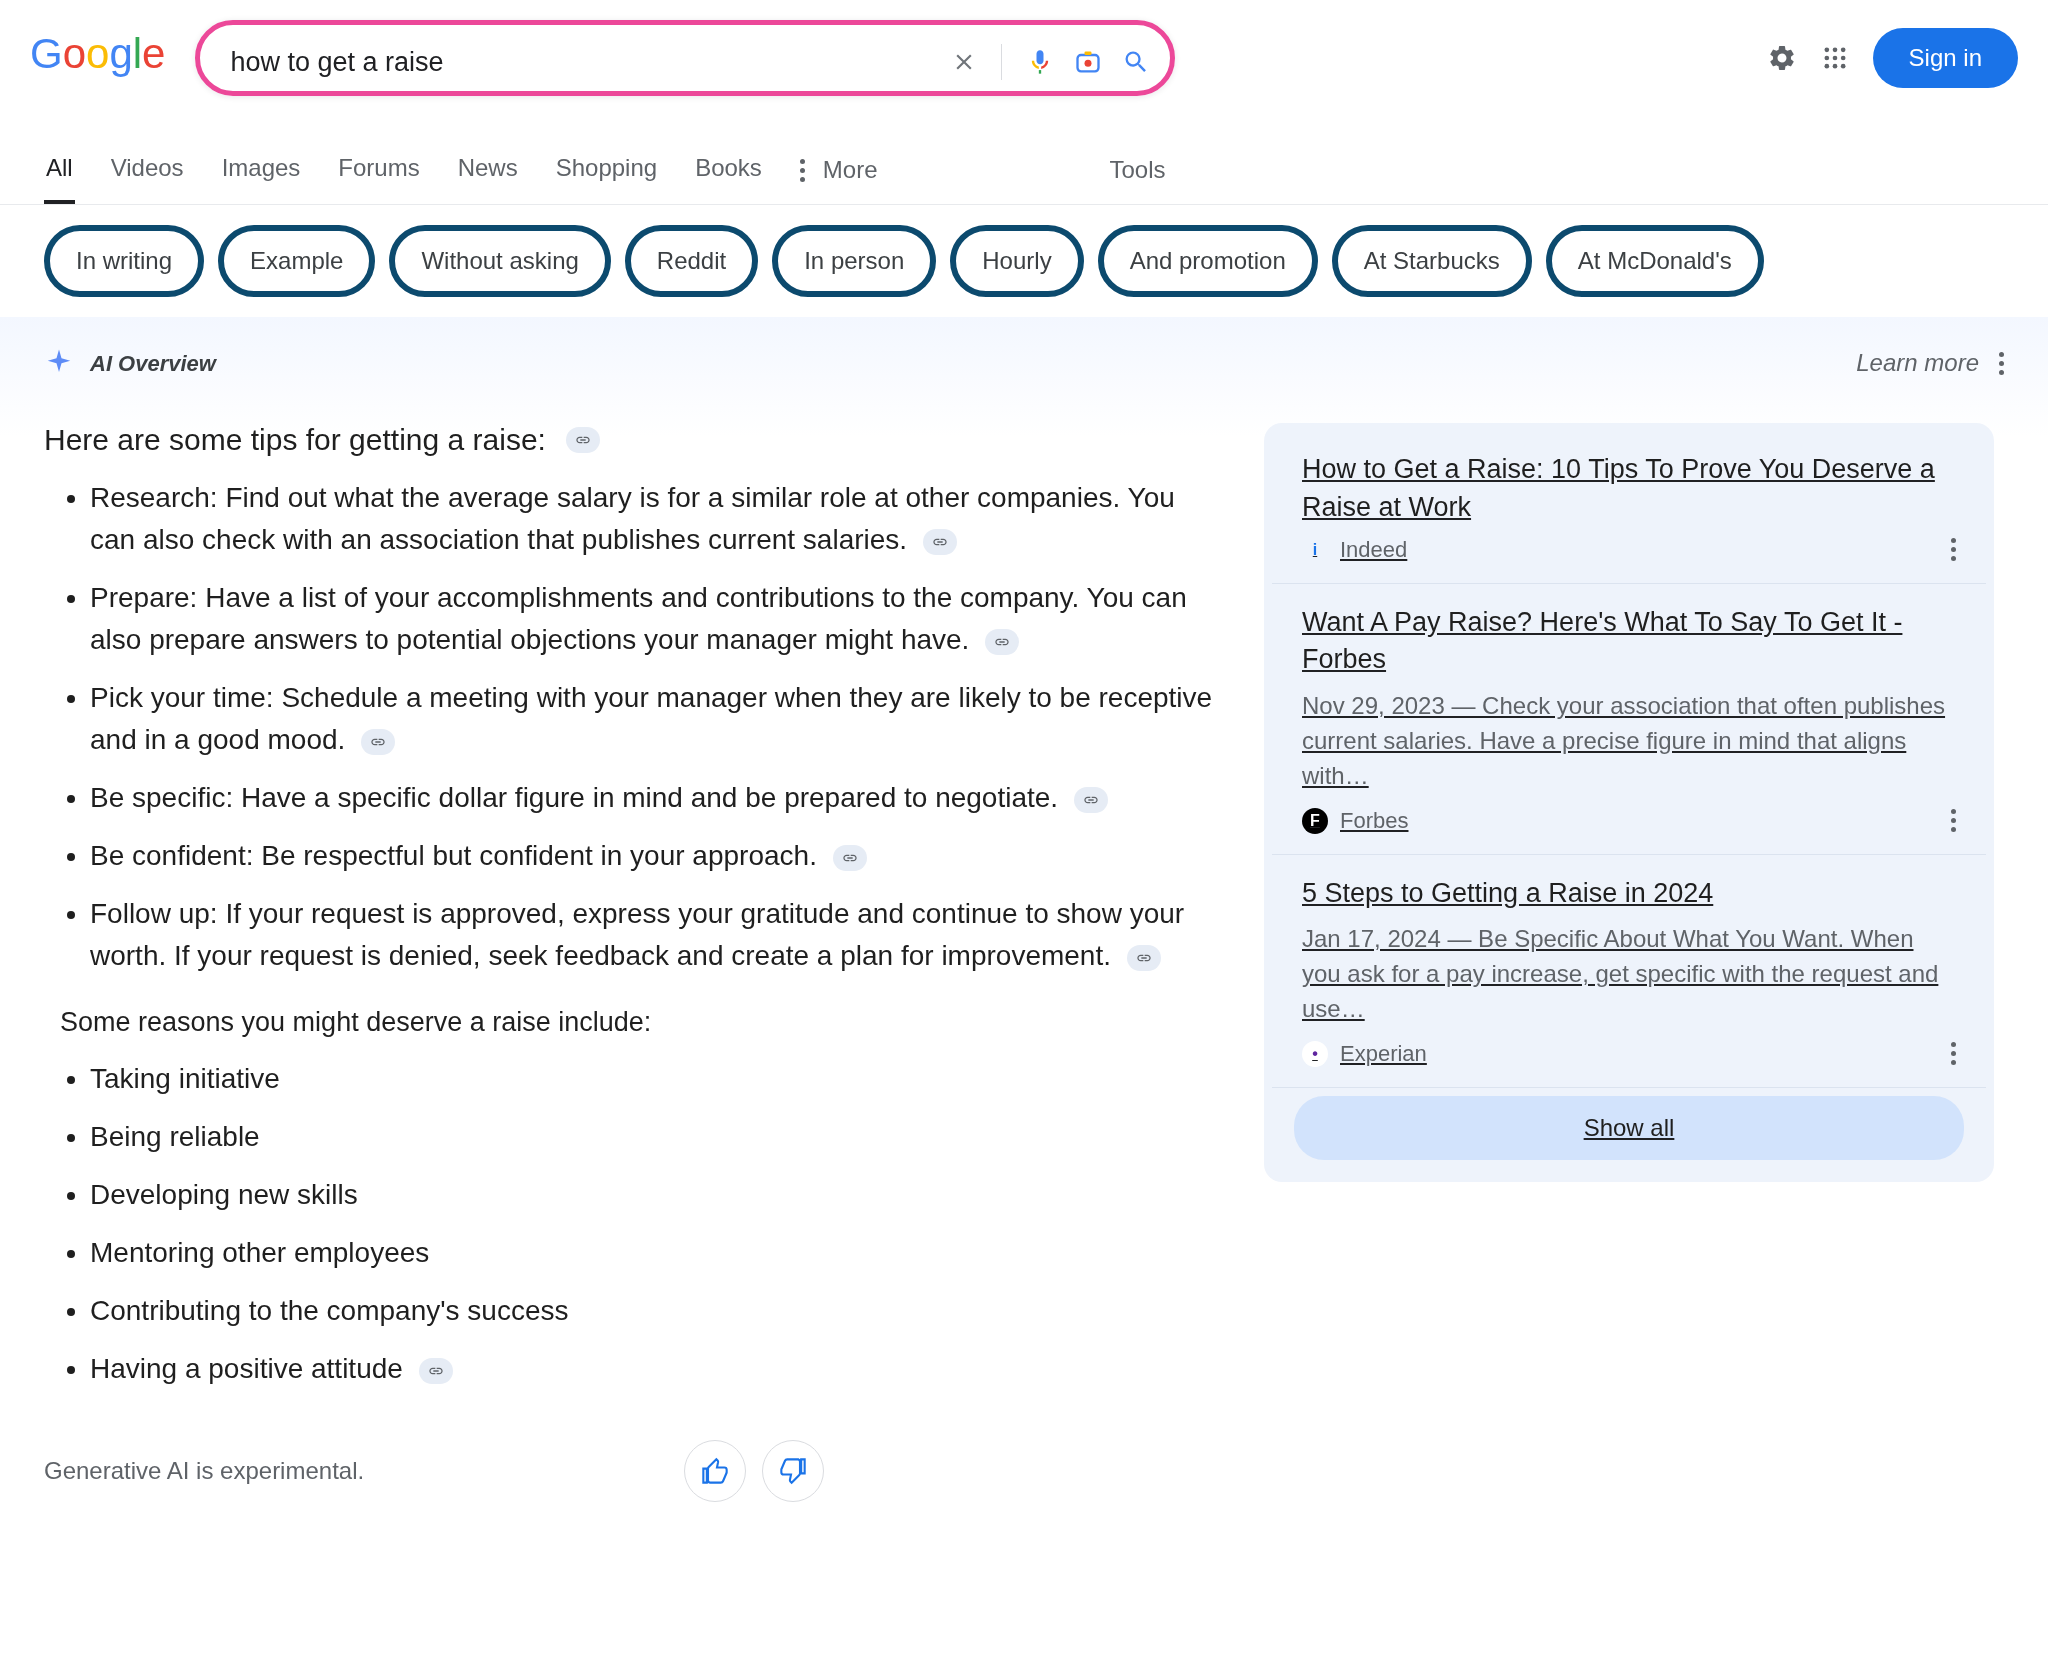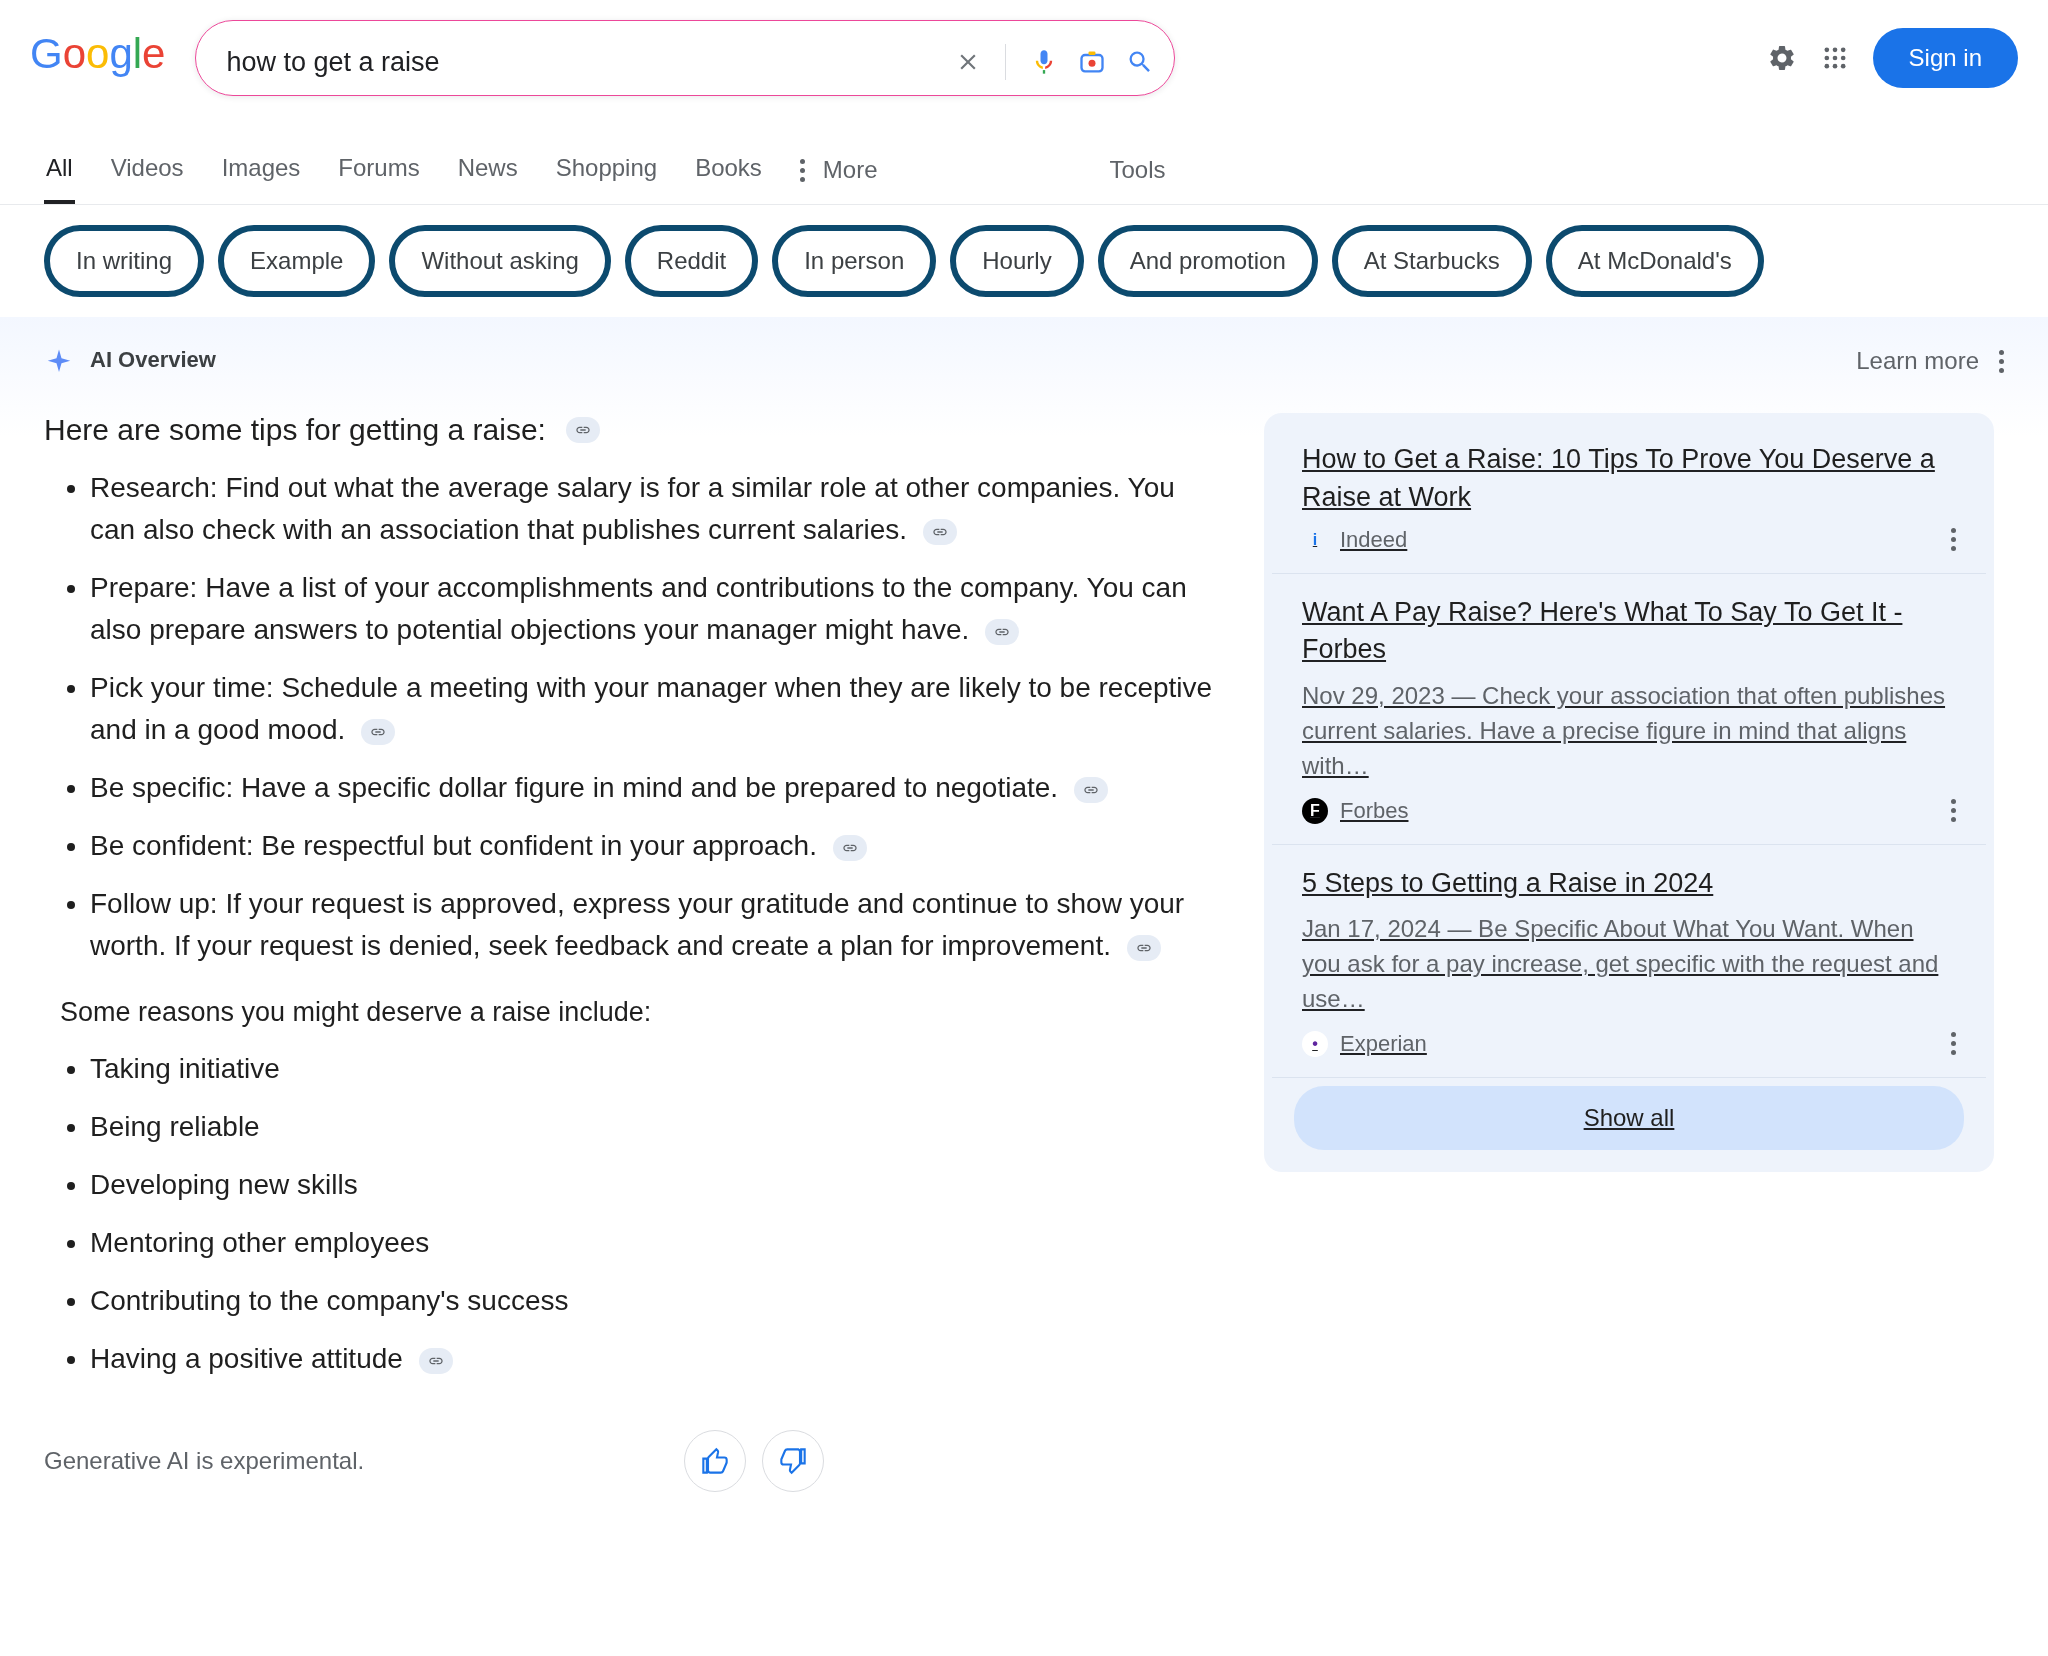--- a/index.html
+++ b/index.html
@@ -15,7 +15,7 @@
   .logo span:nth-child(5) { color: #34a853; }
   .logo span:nth-child(6) { color: #ea4335; }
   
-  .search-box { display: flex; align-items: center; width: 980px; height: 76px; border: 1px solid #ec4899; border-radius: 38px; padding: 8px 20px 0 30px; box-shadow: 0 1px 6px rgba(32,33,36,0.1); }
+  .search-box { display: flex; align-items: center; width: 980px; height: 76px; border: 5px solid #ec4899; border-radius: 38px; padding: 8px 20px 0 30px; box-shadow: 0 1px 6px rgba(32,33,36,0.1); }
   .search-input { flex: 1; border: none; outline: none; font-size: 27px; color: #202124; }
   .search-icons { display: flex; align-items: center; gap: 20px; }
   .divider { width: 1px; height: 36px; background: #dadce0; margin: 0 4px; }

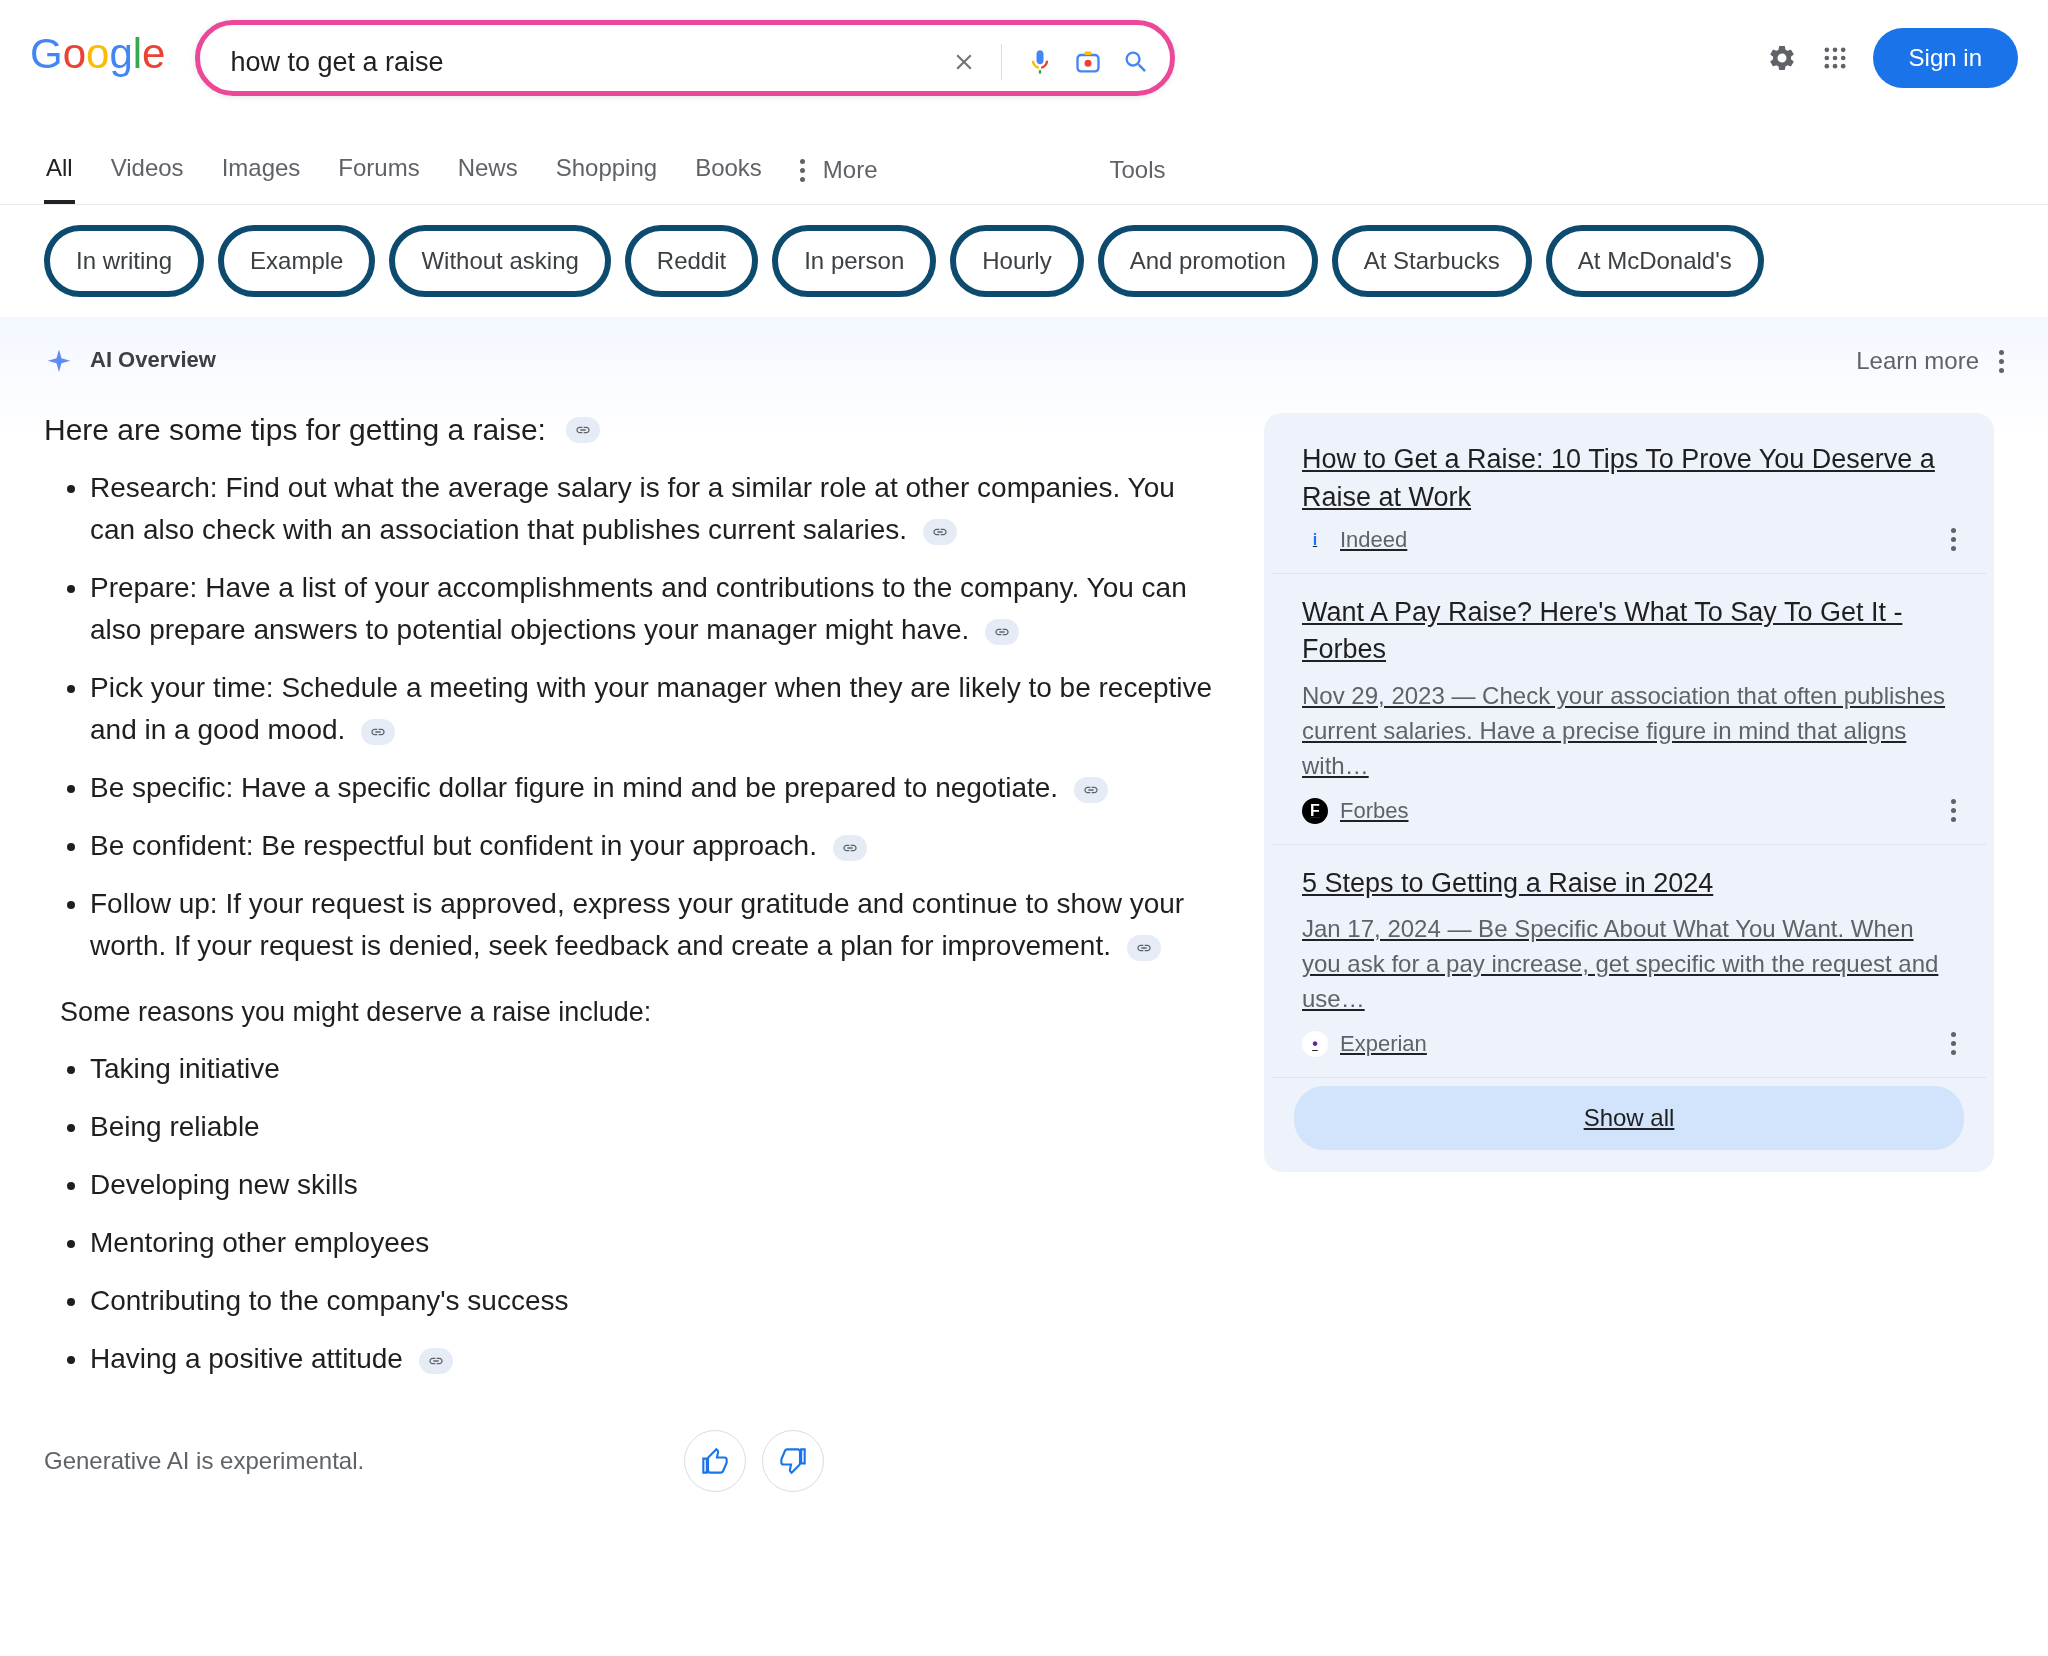--- a/index.html
+++ b/index.html
@@ -38,7 +38,7 @@
   
   
   .ai-section { background: linear-gradient(180deg, #f3f7ff 0%, #ffffff 120px); padding: 30px 44px; }
-  .ai-header { display: flex; align-items: flex-start; margin-bottom: 36px; }
+  .ai-header { display: flex; align-items: flex-end; margin-bottom: 46px; font-style: italic; }
   .ai-sparkle { width: 30px; height: 30px; margin-right: 16px; }
   .ai-title { font-size: 22px; font-weight: 600; color: #3c4043; }
   .ai-header-right { margin-left: auto; display: flex; align-items: center; gap: 20px; }

